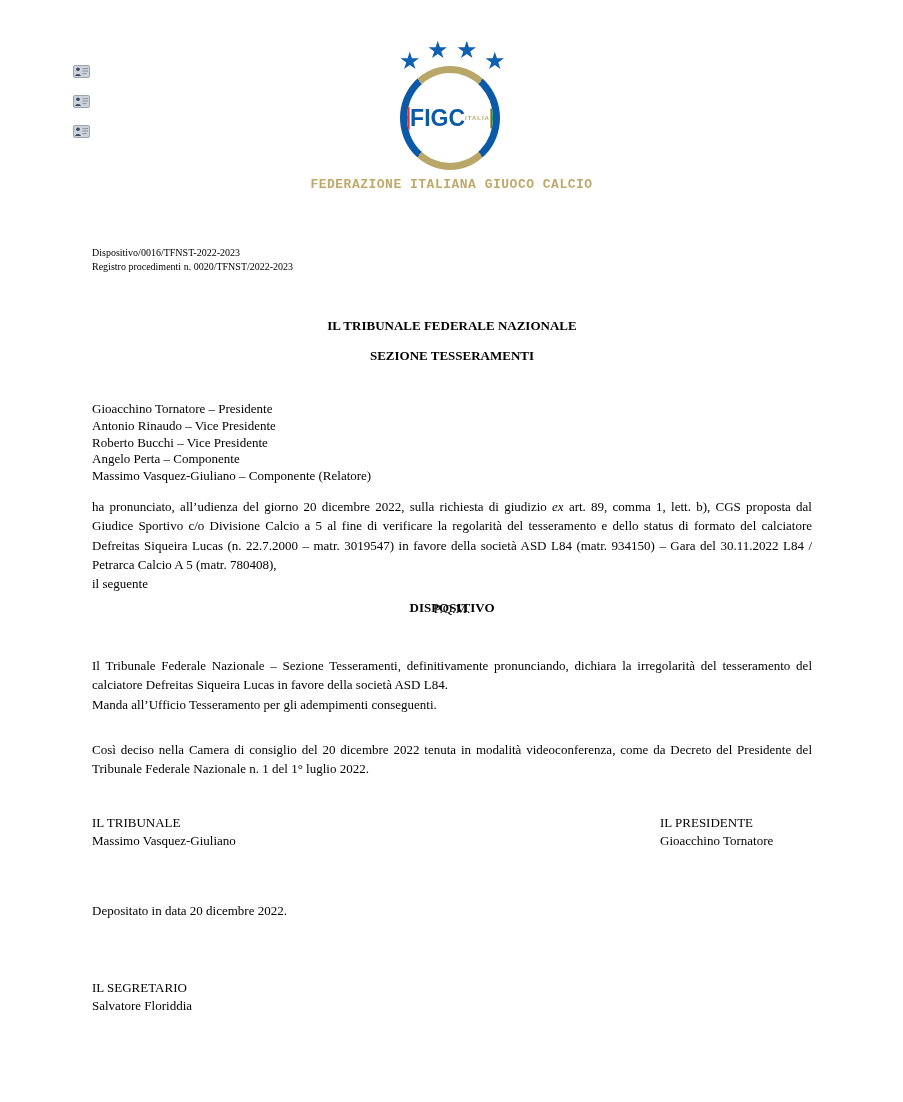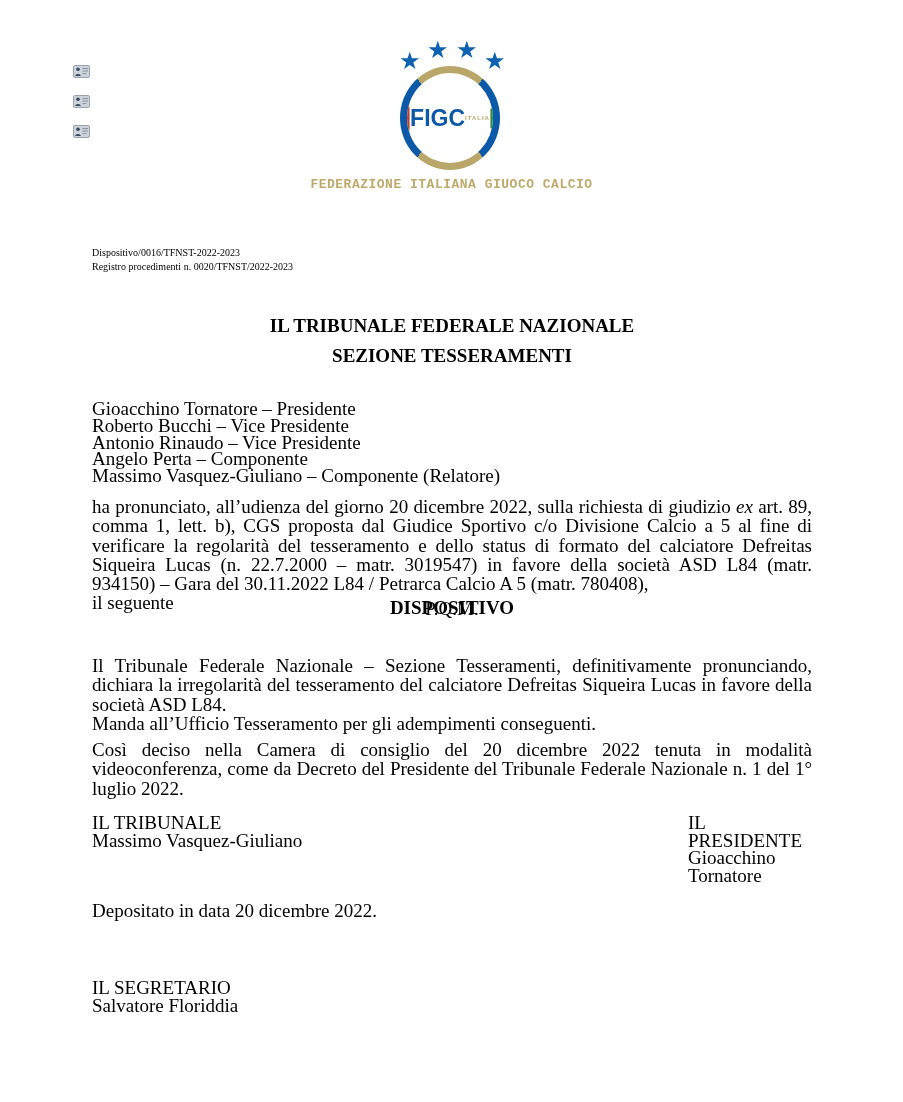--- a/index.html
+++ b/index.html
@@ -38,7 +38,7 @@
     letter-spacing:0.5px; color:#bfa96a; }
 
   
-  .tx { position:absolute; left:92px; width:720px; font-size:19px; line-height:19.3px; }
+  .tx { position:absolute; left:92px; width:720px; font-size:13px; line-height:19.3px; }
   .center { text-align:center; }
   .bold { font-weight:bold; }
   .just { text-align:justify; }

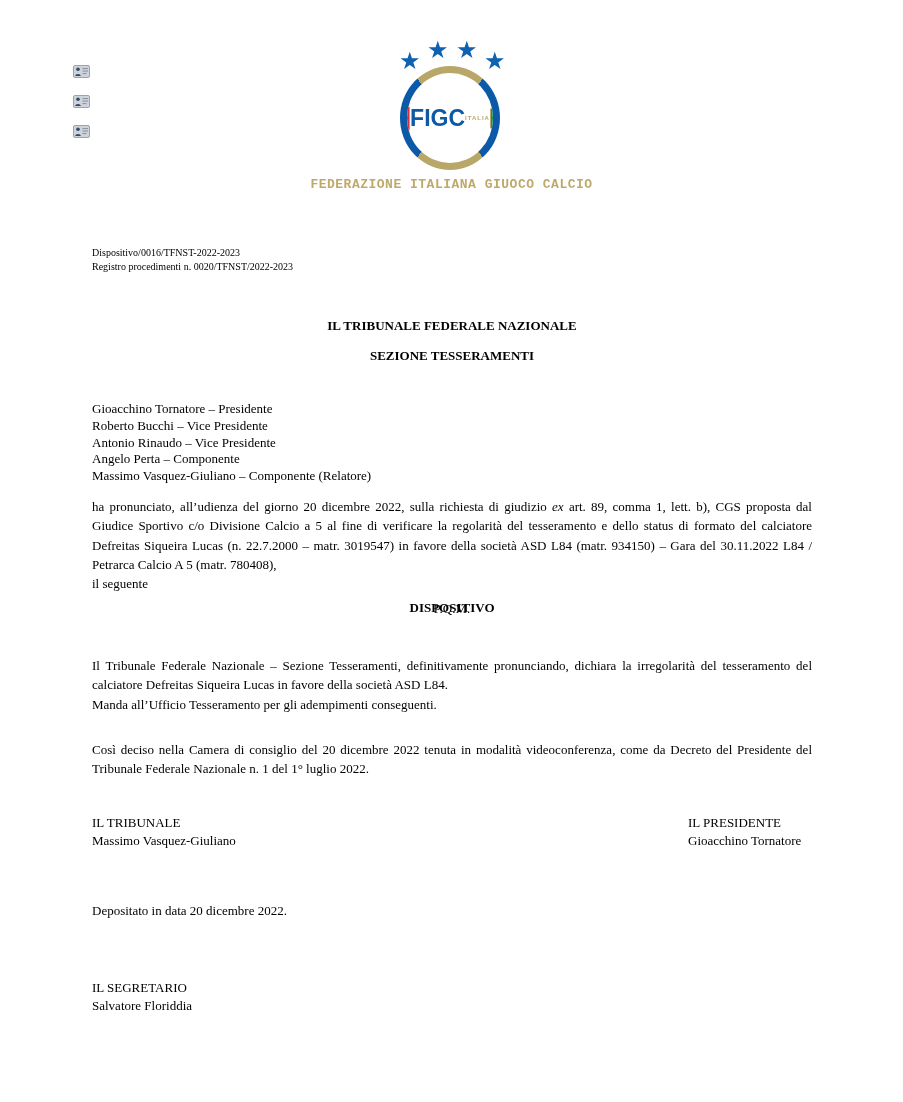--- a/index.html
+++ b/index.html
@@ -118,8 +118,8 @@
 
   <div class="tx members" style="top:401px">
     <div>Gioacchino Tornatore – Presidente</div>
+    <div>Antonio Rinaudo – Vice Presidente</div>
     <div>Roberto Bucchi – Vice Presidente</div>
-    <div>Antonio Rinaudo – Vice Presidente</div>
     <div>Angelo Perta – Componente</div>
     <div>Massimo Vasquez-Giuliano – Componente (Relatore)</div>
   </div>

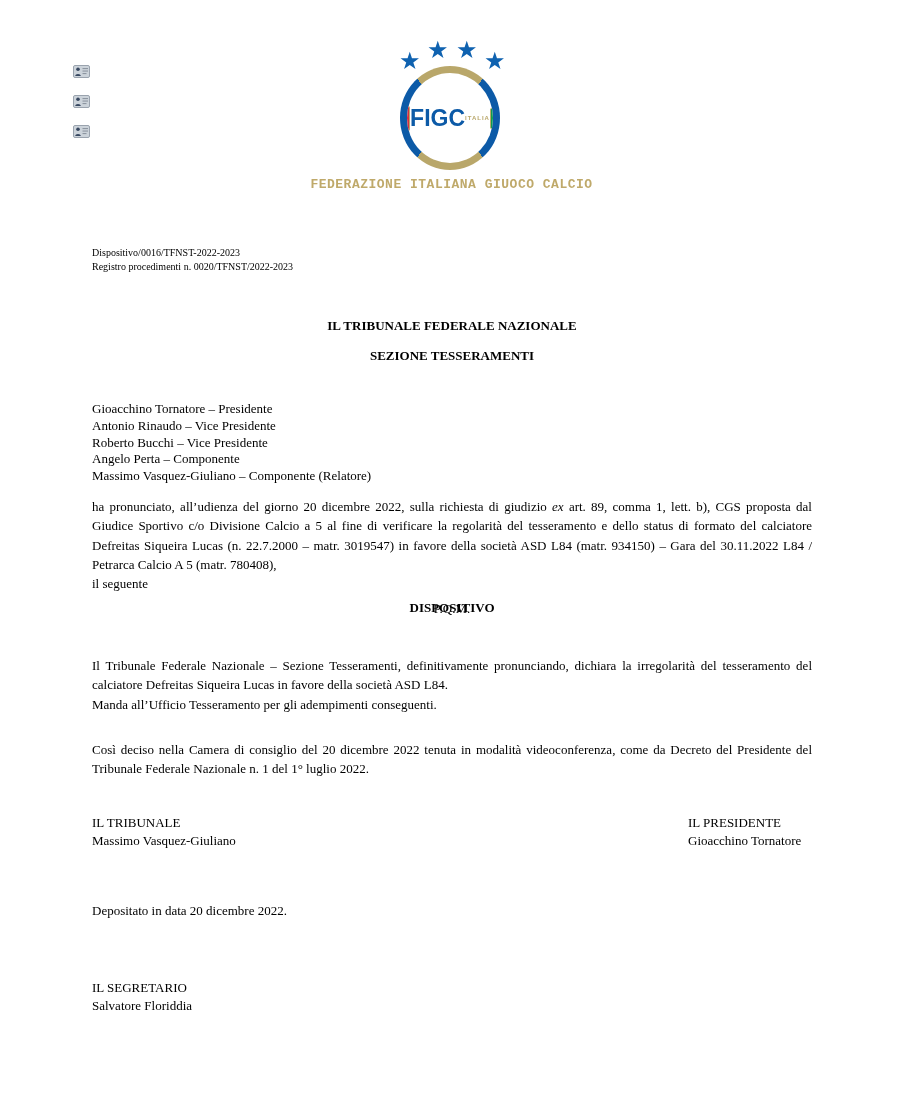--- a/index.html
+++ b/index.html
@@ -44,7 +44,7 @@
   .just { text-align:justify; }
   .ref { top:246px; font-size:10px; font-weight:normal; line-height:13.5px; }
   .members { line-height:16.8px; }
-  .sig-right { position:absolute; left:596px; top:0; }
+  .sig-right { position:absolute; left:568px; top:0; }
   .sig-block { line-height:17.5px; }
 </style>
 </head>

